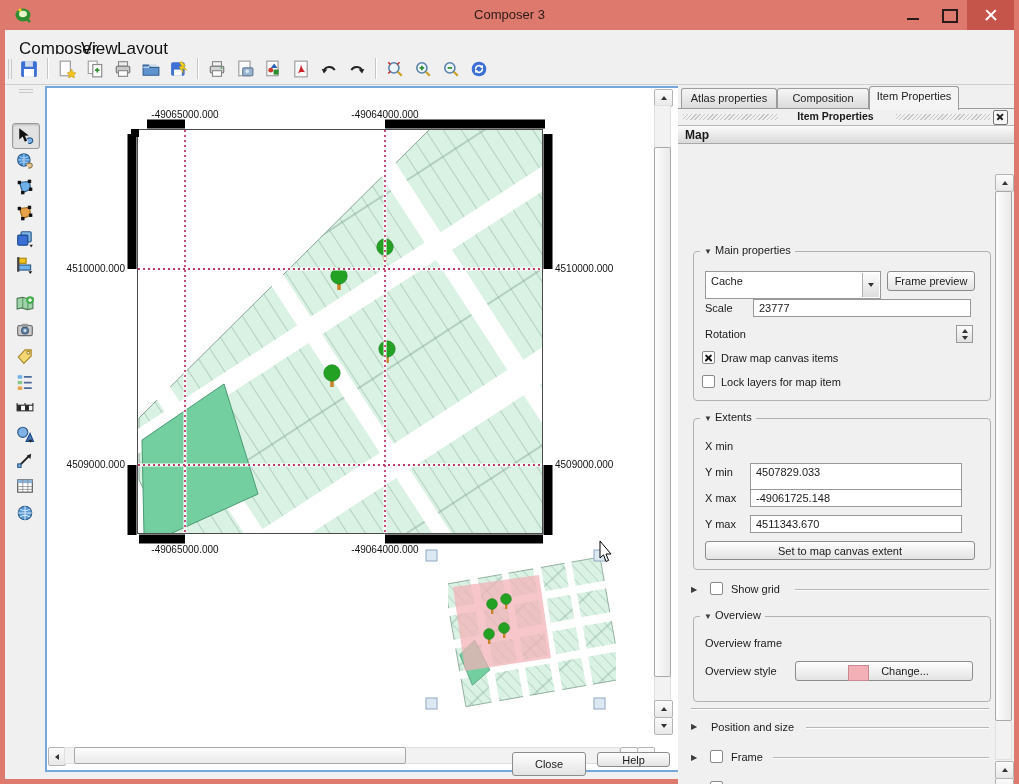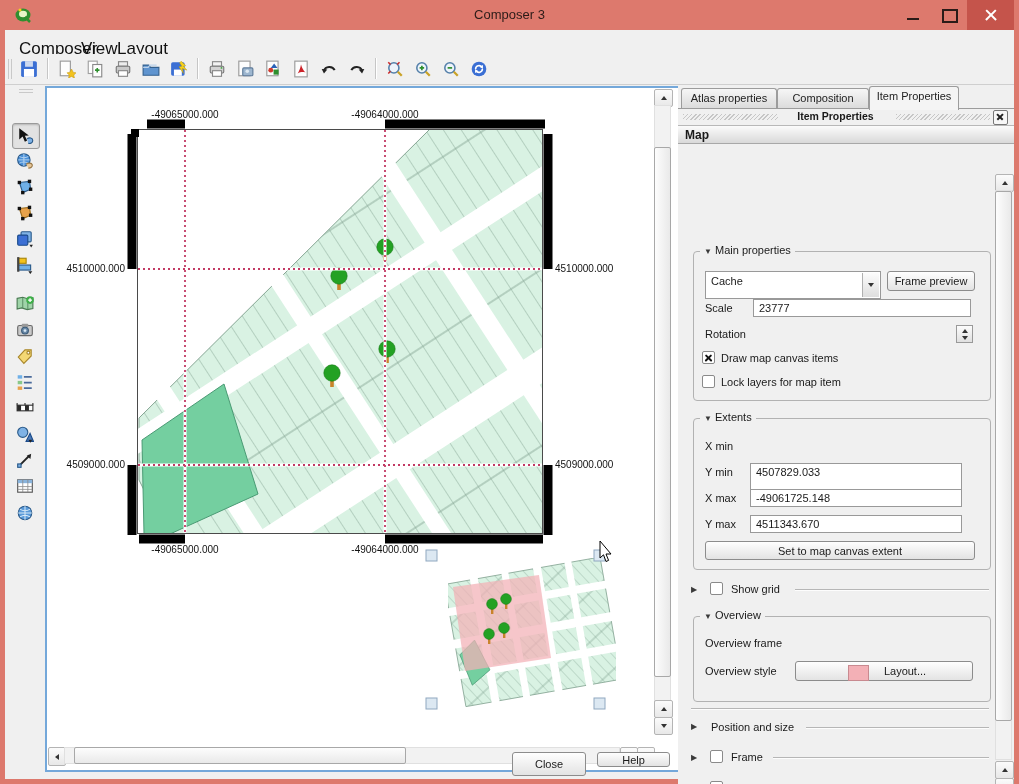--- a/index.html
+++ b/index.html
@@ -589,7 +589,7 @@
         <span class="abs lbl" style="left:27px;top:521px">Overview style</span>
         <div class="abs btn" style="left:117px;top:517px;width:178px;height:20px">
           <span class="abs" style="left:52px;top:2.5px;width:19px;height:14px;background:#f3b0b6;border:1px solid #c88a90"></span>
-          <span style="margin-left:42px">Layout...</span>
+          <span style="margin-left:42px">Change...</span>
         </div>
 
         <div class="abs hline" style="left:13px;top:564px;width:298px"></div>

